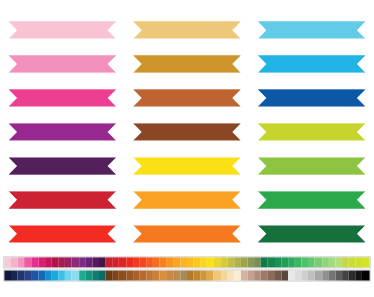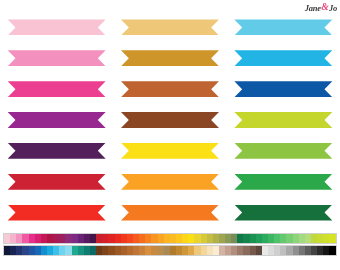--- a/index.html
+++ b/index.html
@@ -116,11 +116,6 @@
 
 <div id="sheet">
 
-  <div id="watermark">
-    <span class="wm-text">Jane</span>
-    <span class="wm-amp">&amp;</span>
-    <span class="wm-text">Jo</span>
-  </div>
 
   <div id="ribbon-grid">
       <div class="ribbon-cell">

